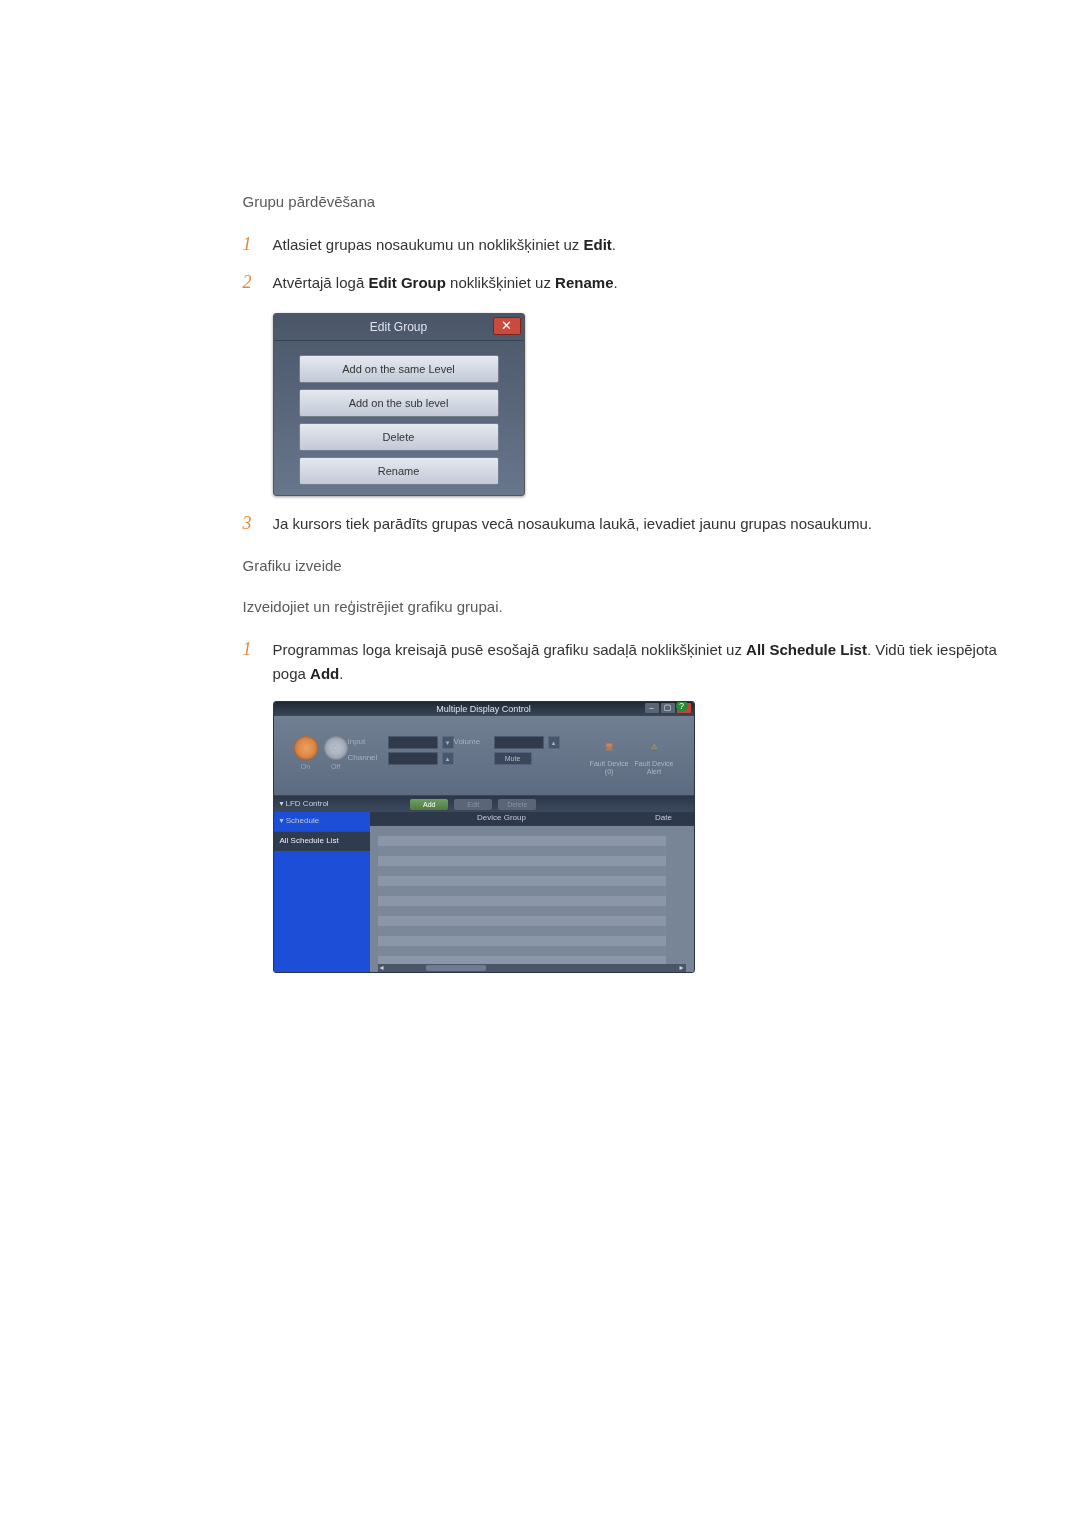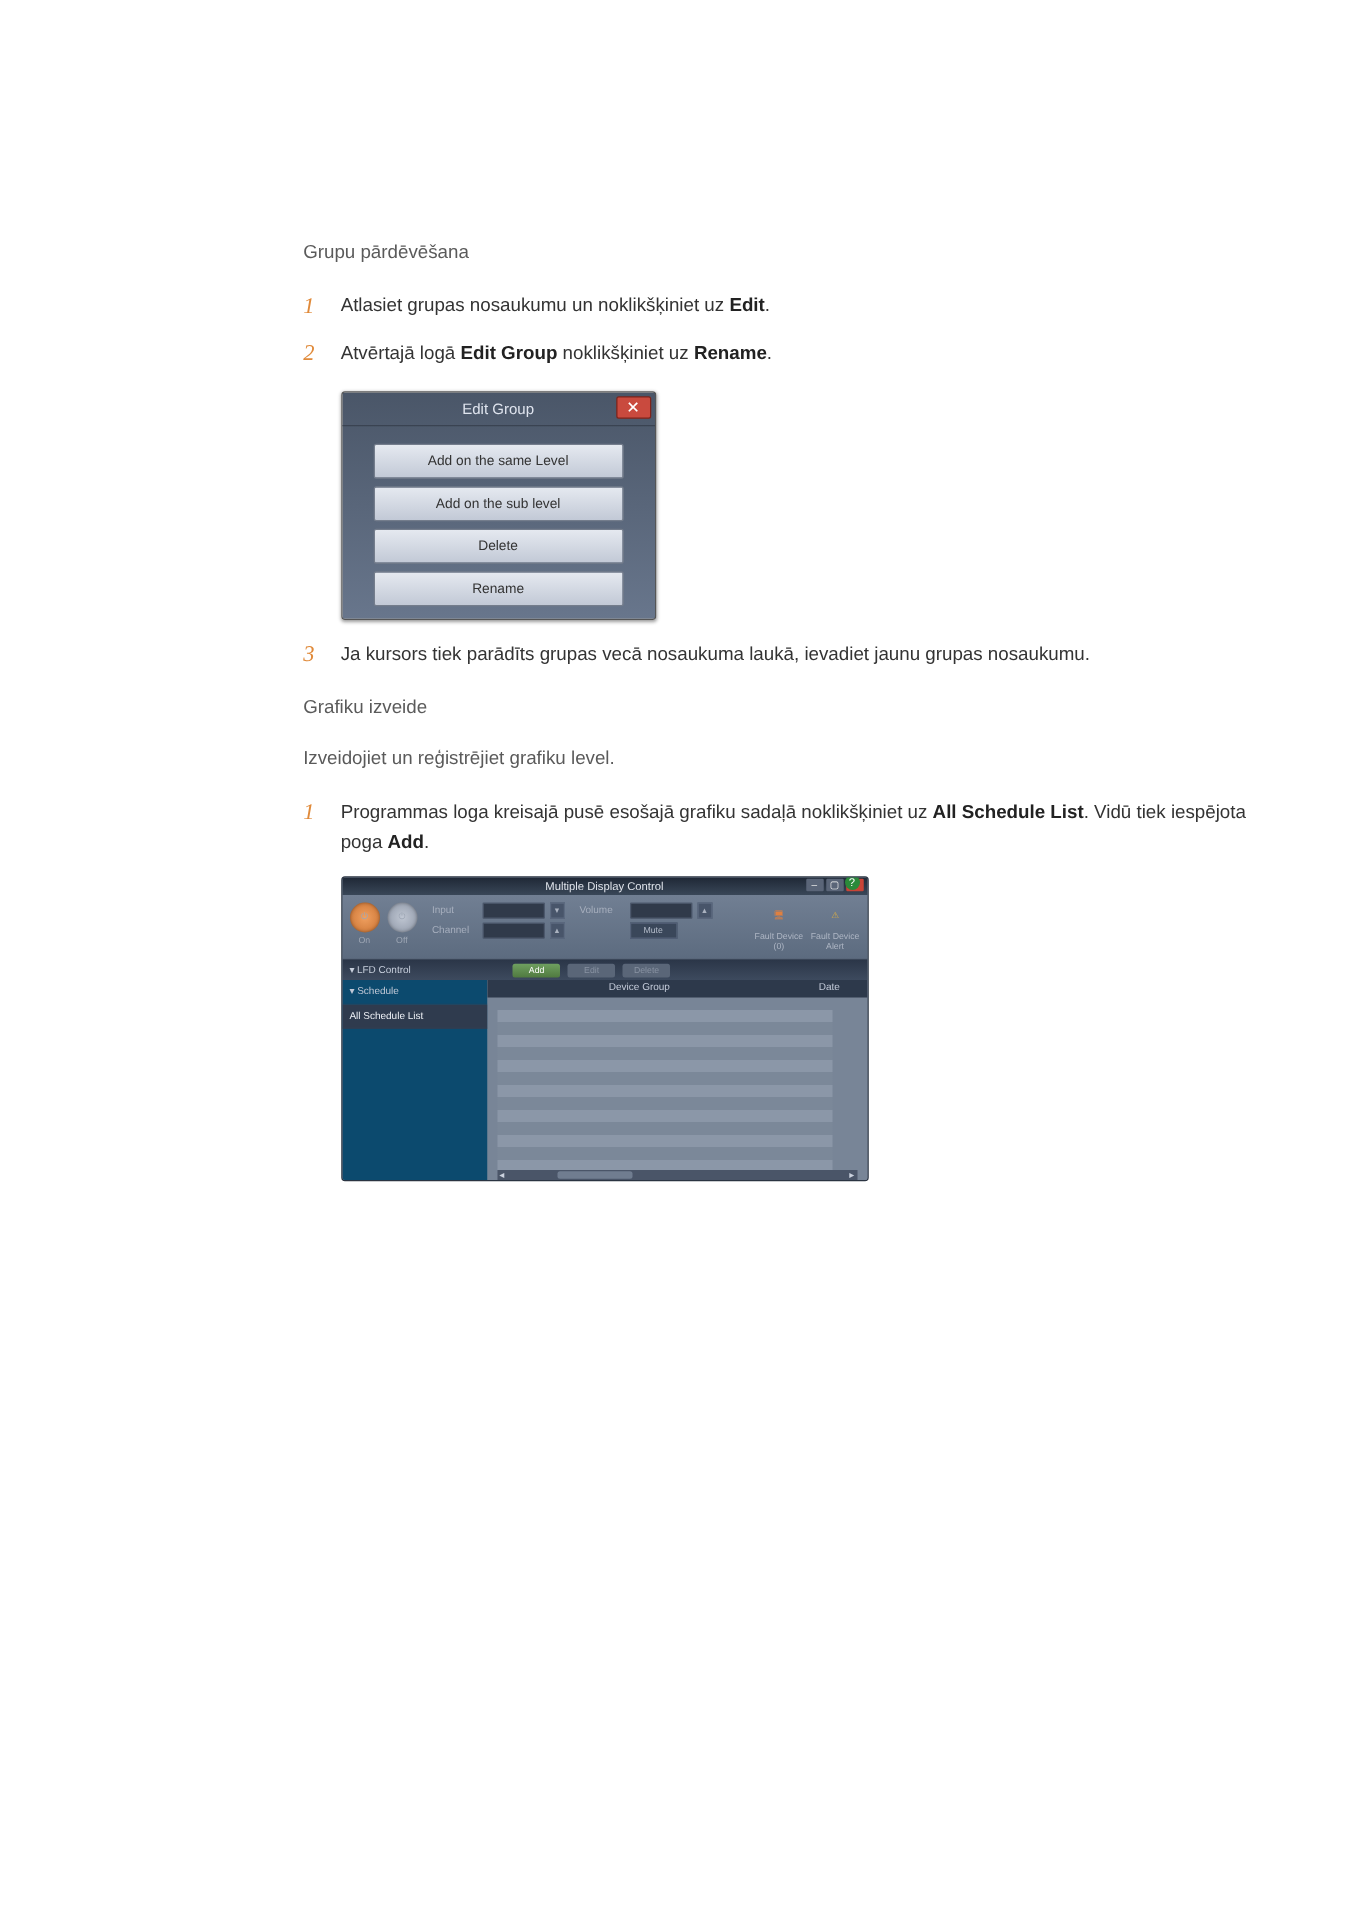--- a/index.html
+++ b/index.html
@@ -101,7 +101,7 @@
 
   <div class="sec-title">Grafiku izveide</div>
 
-  <p class="plain">Izveidojiet un reģistrējiet grafiku level.</p>
+  <p class="plain">Izveidojiet un reģistrējiet grafiku grupai.</p>
 
   <ol class="steps">
     <li>

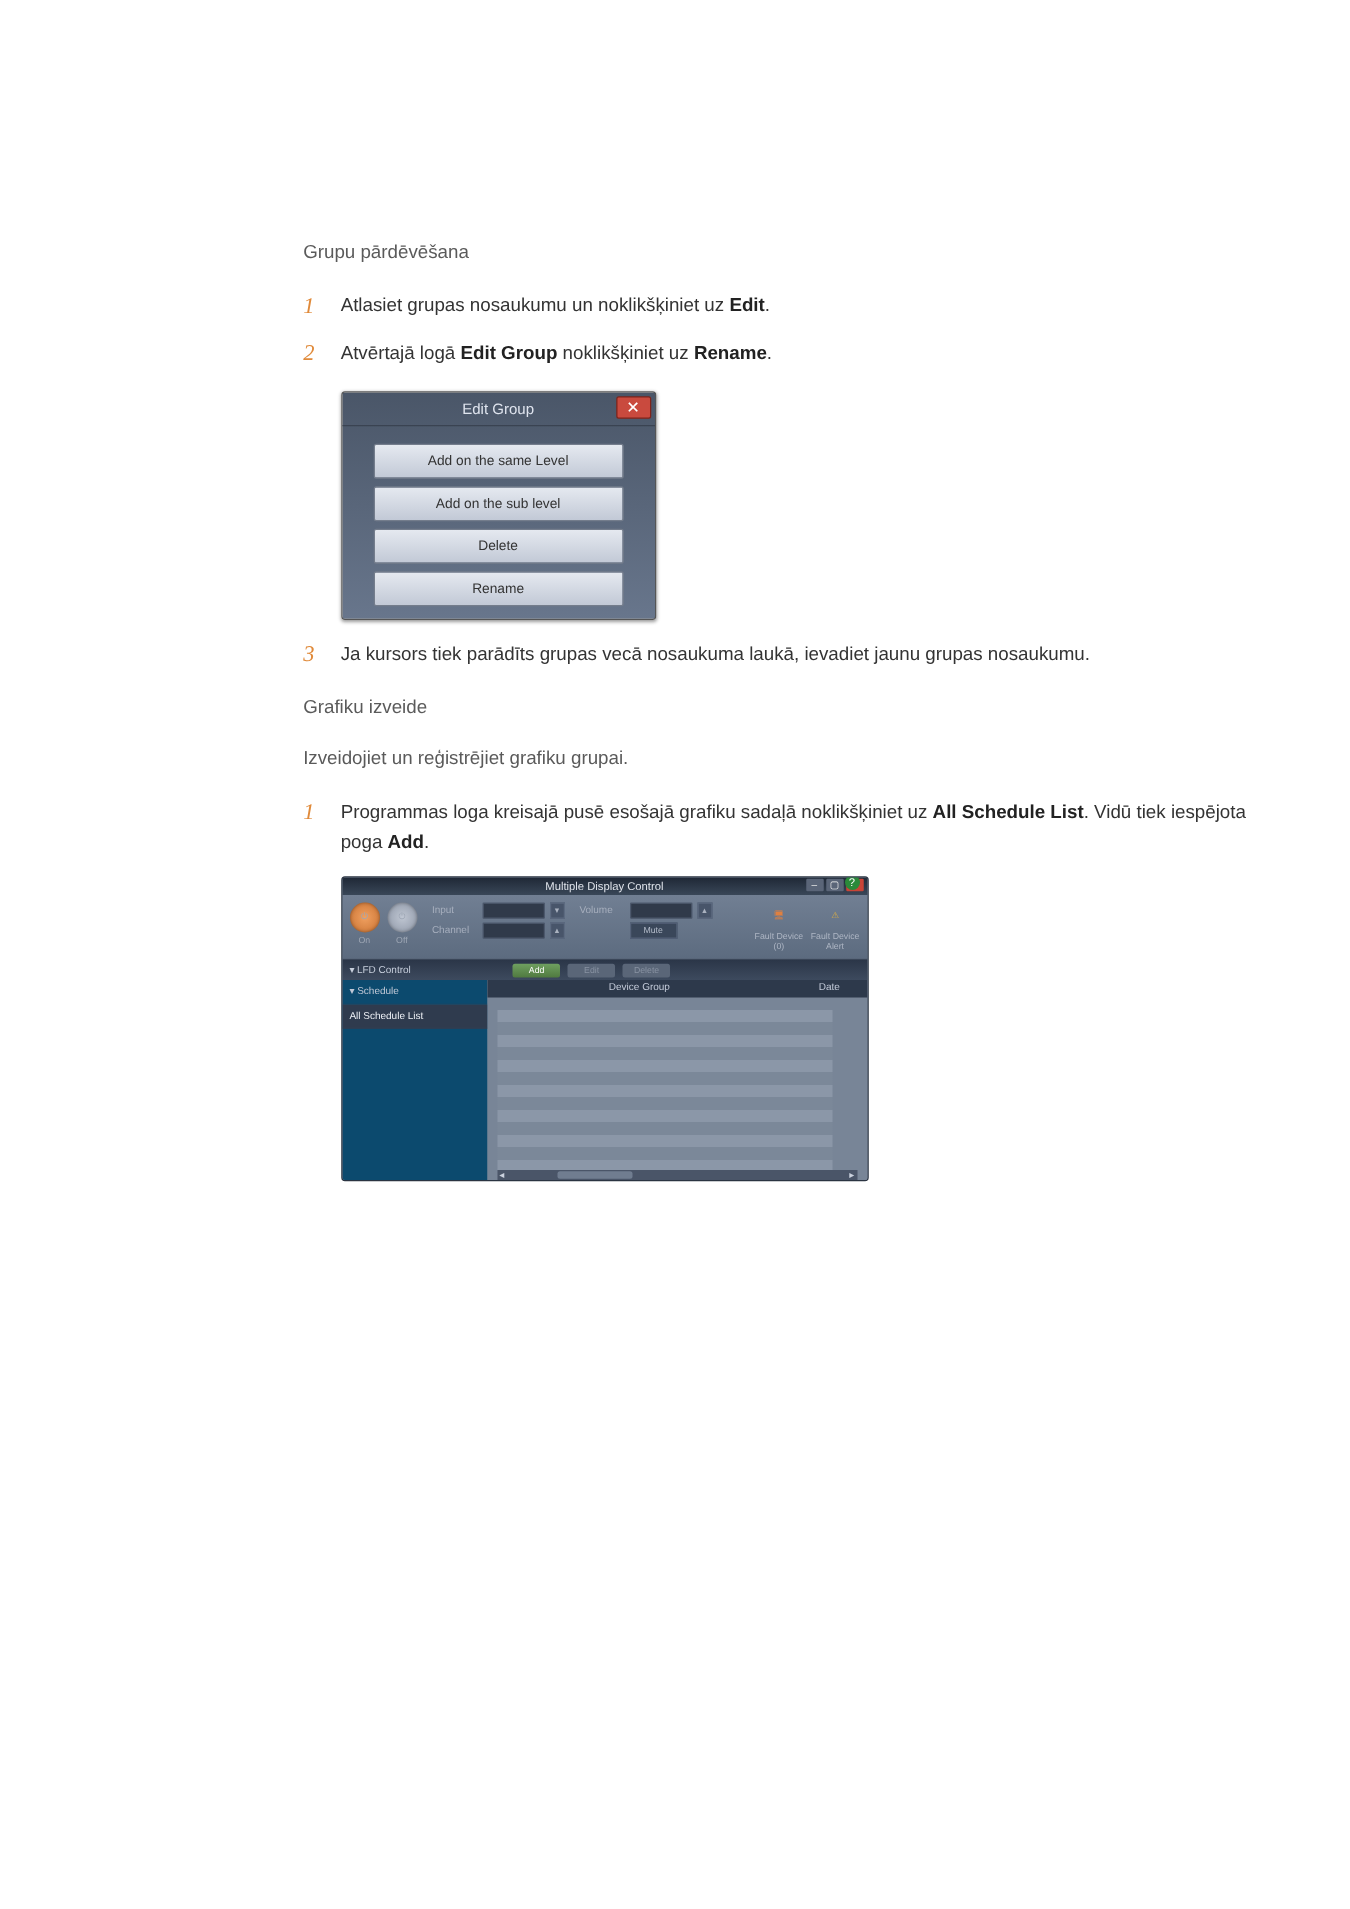--- a/index.html
+++ b/index.html
@@ -25,7 +25,7 @@
   .figure2 .tabs span{padding:3px 10px;font-size:8px;color:#c7cedb;border-top-left-radius:3px;border-top-right-radius:3px}
   .figure2 .tabs span.active{background:#5a6a82}
   .figure2 .help{position:absolute;right:6px;width:12px;height:12px;border-radius:50%;background:#2a8a3a;color:#fff;font-size:9px;line-height:12px;text-align:center;margin-top:-16px}
-  .figure2 .ribbon{background:linear-gradient(#717f93,#5c6b7f);display:flex;padding:6px;gap:12px;border-bottom:1px solid #3a4658}
+  .figure2 .ribbon{background:linear-gradient(#717f93,#5c6b7f);display:flex;padding:20px;border-bottom:1px solid #3a4658}
   .pwrbtn{width:24px;height:24px;border-radius:50%;display:flex;align-items:center;justify-content:center;font-size:13px;box-shadow:inset 0 0 3px rgba(0,0,0,.4)}
   .pwr-on{background:radial-gradient(#f0a060,#c77030);color:#fff}
   .pwr-off{background:radial-gradient(#bfc6d2,#8b94a4);color:#555}

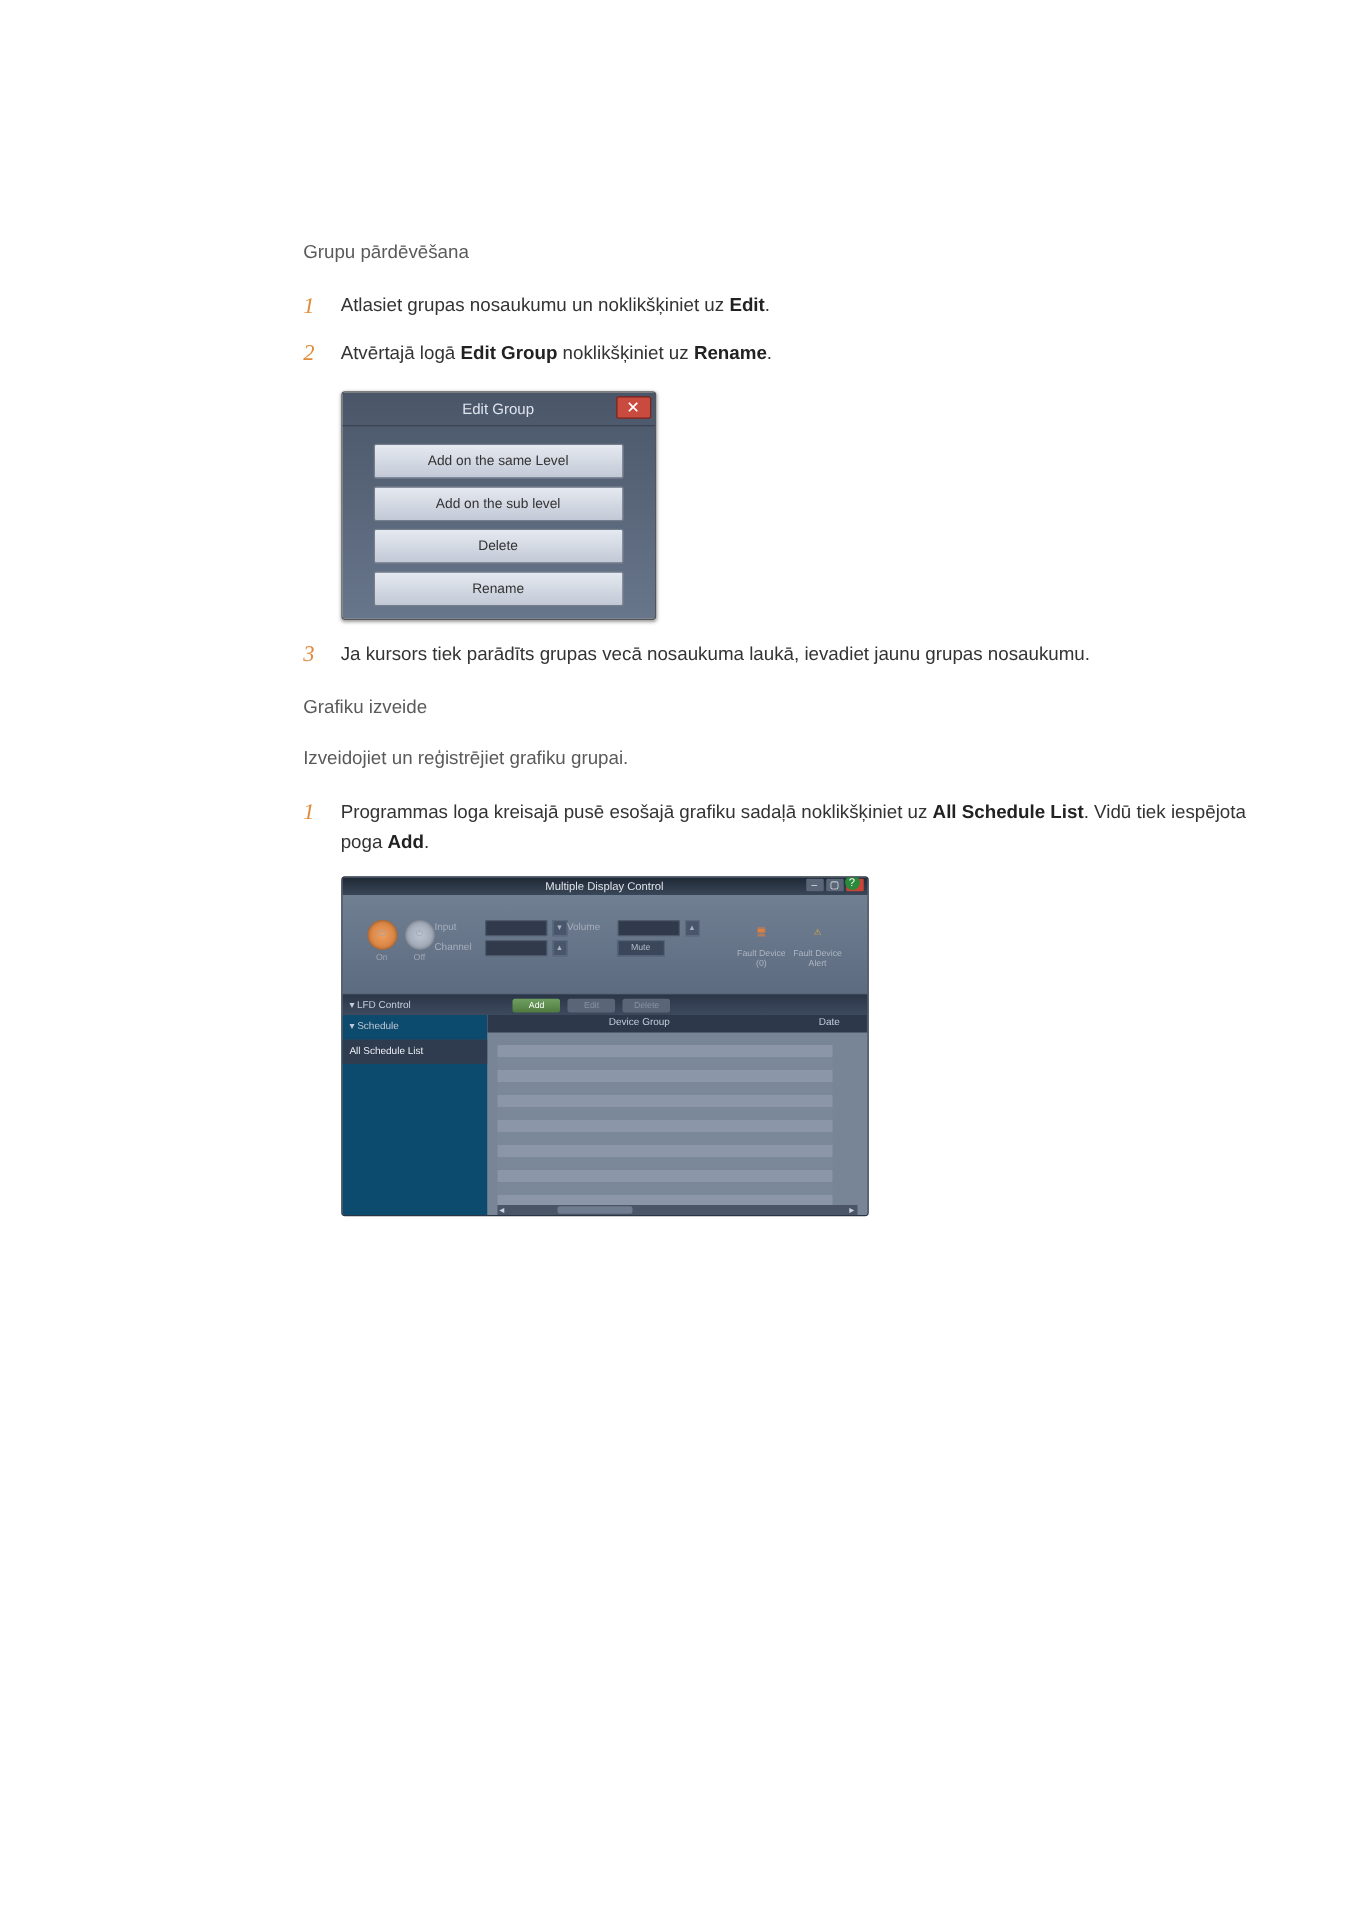--- a/index.html
+++ b/index.html
@@ -45,7 +45,7 @@
   .figure2 .midbar .btn.add{background:linear-gradient(#6fa060,#507a40);color:#fff}
   .figure2 .midbar .btn.dis{background:#5a6678;color:#8892a2}
   .figure2 .lower{display:flex;height:160px}
-  .figure2 .sidebar{width:116px;background:#0c4a6e;display:flex;flex-direction:column;font-size:8px;color:#c0c8d6}
+  .figure2 .sidebar{width:96px;background:#1d4ed8;display:flex;flex-direction:column;font-size:8px;color:#c0c8d6}
   .figure2 .sidebar .row{padding:3px 6px;border-bottom:1px solid #35425480}
   .figure2 .sidebar .sel{background:#2f3b4e;color:#eef1f6}
   .figure2 .main{flex:1;background:#788597;position:relative}

